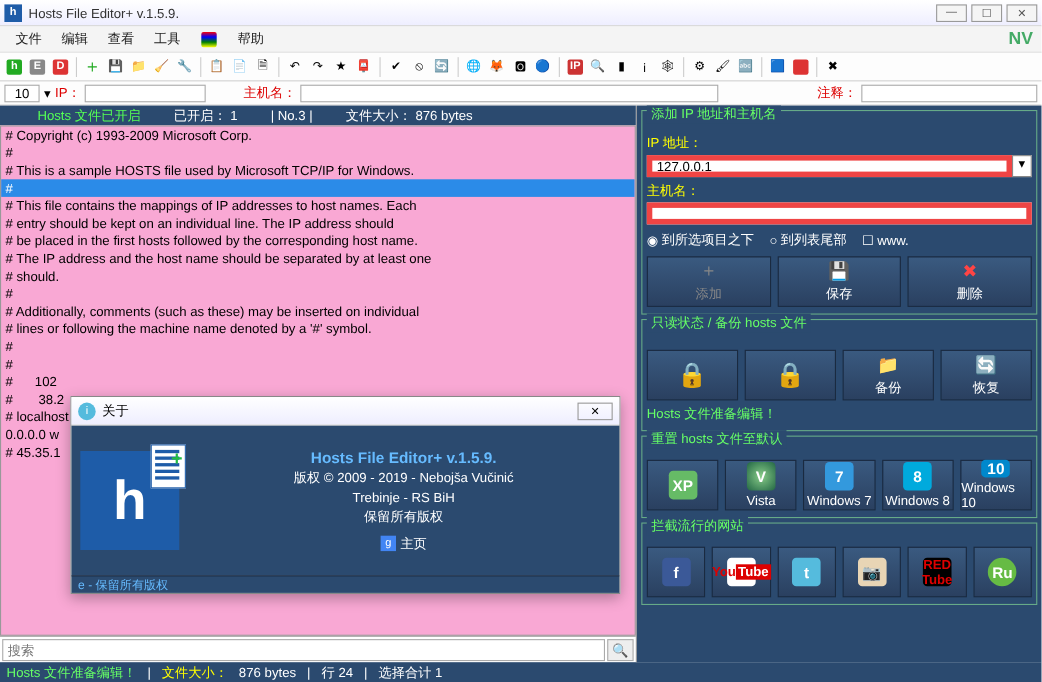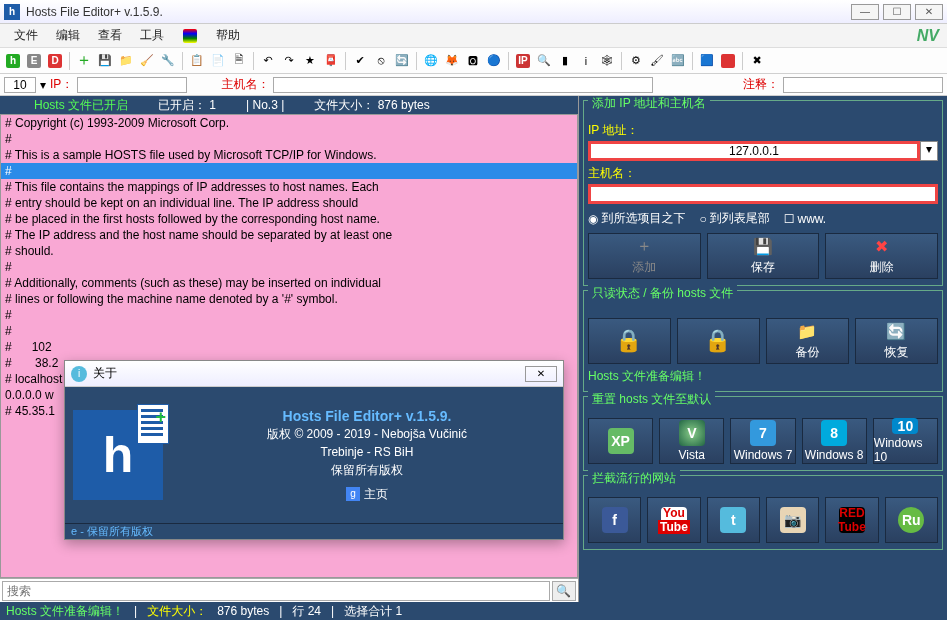--- a/index.html
+++ b/index.html
@@ -12,7 +12,7 @@
 .menubar { height: 24px; background: #f4f4f4; display: flex; align-items: center; padding: 0 6px; gap: 2px; border-bottom:1px solid #ddd; position:relative;}
 .menuitem { padding: 2px 8px; color: #222; }
 .menuitem .tbicon{width:16px;height:16px;}
-.menubar .nv { position:absolute; right:8px; font-style:italic; color:#4a6; font-size:16px; font-weight:bold;}
+.menubar .nv { position:absolute; right:8px; color:#4a6; font-size:16px; font-weight:bold;}
 .toolbar { height: 26px; background: #fdfdfd; display:flex; align-items:center; padding:0 4px; gap:3px; border-bottom:1px solid #d0d0d0; position:relative;}
 .tbicon { width:18px; height:18px; border:1px solid transparent; display:flex;align-items:center;justify-content:center; font-size:11px; position:relative;}
 .sep { width:1px; height:18px; background:#ccc; margin:0 2px;}

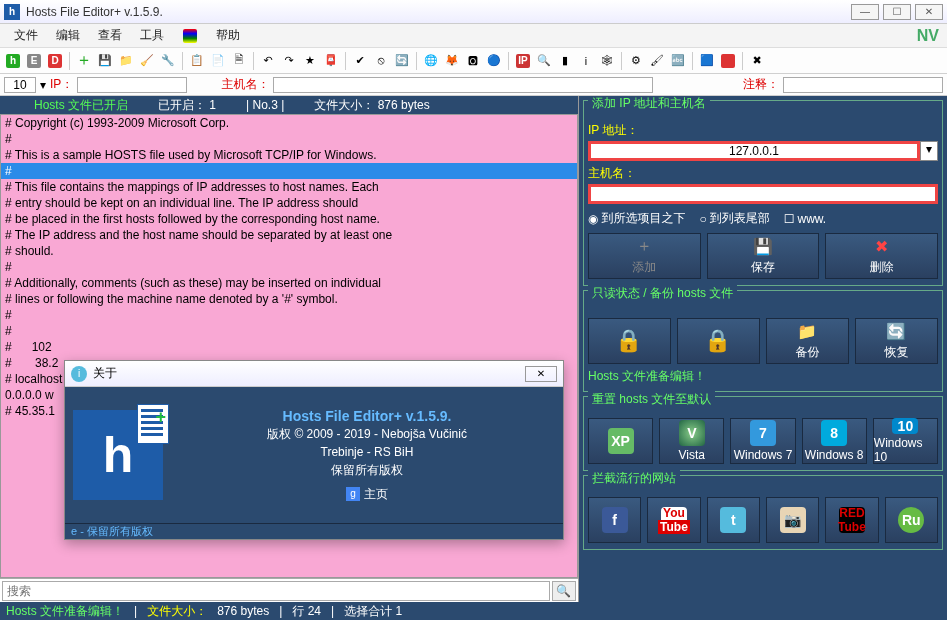--- a/index.html
+++ b/index.html
@@ -34,7 +34,7 @@
 .group { border:1px solid #6a8; margin-bottom:4px; padding:4px 4px 6px 4px; position:relative;}
 .group .gtitle{color:#6f6; position:relative; top:-10px; background:#2b4a6f; padding:0 4px; display:inline-block;}
 .group label{color:#ff0; display:block; margin-bottom:2px;}
-.group input[type=text]{width:100%; border:3px solid #ef4444; height:20px; padding:0 4px; background:#fff; color:#000;text-align:center;}
+.group input[type=text]{width:100%; border:5px solid #ef4444; height:20px; padding:0 4px; background:#fff; color:#000;}
 .radios{display:flex; gap:14px; align-items:center; margin-top:6px;}
 .radios span{display:flex;align-items:center;gap:3px;color:#fff;}
 .btnrow{display:flex; gap:6px; margin-top:6px;}

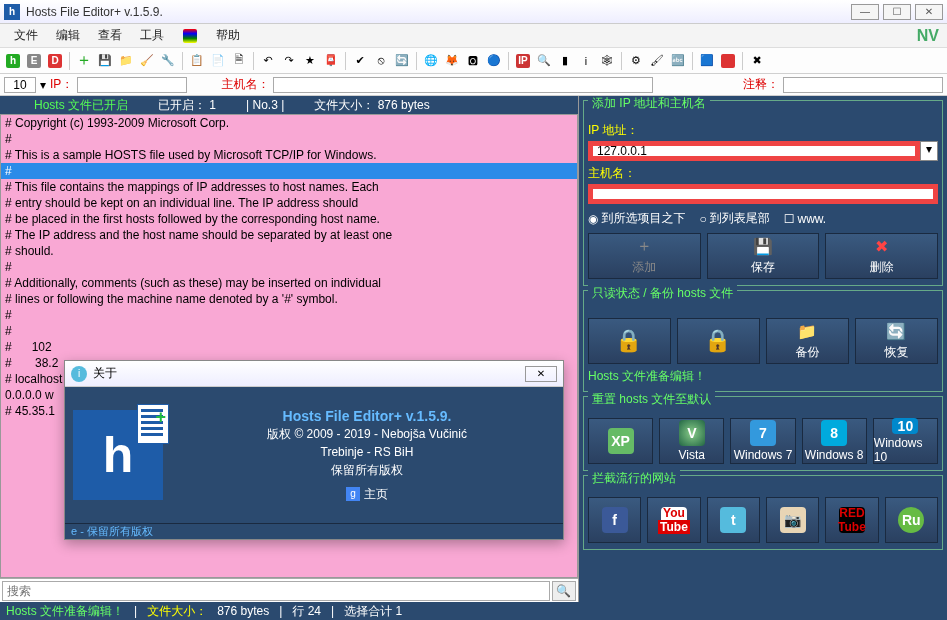--- a/index.html
+++ b/index.html
@@ -281,7 +281,7 @@
             <div class="osic" style="background:#3b5998;color:#fff">f</div>
           </div>
         <div class="osbtn">
-            <div class="osic" style="background:#fff;color:#d00;font-size:9px;flex-direction:column">
+            <div class="osic" style="background:#fff;color:#d00;font-size:9px;flex-direction:row">
               <span>You</span>
               <span style="background:#d00;color:#fff;padding:0 2px">Tube</span>
             </div>

